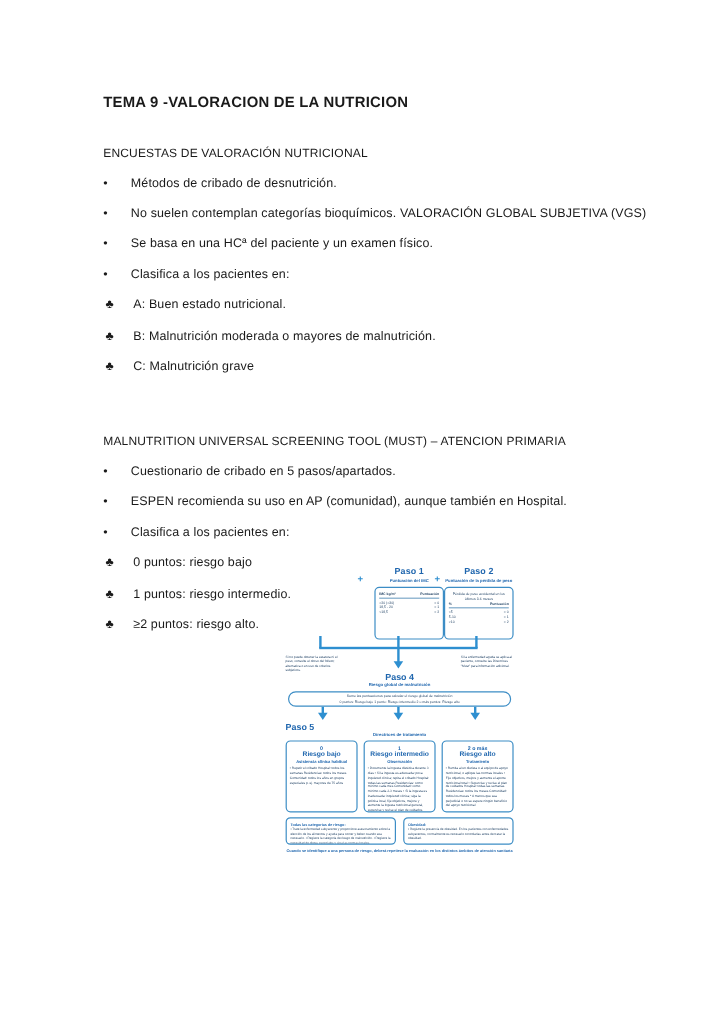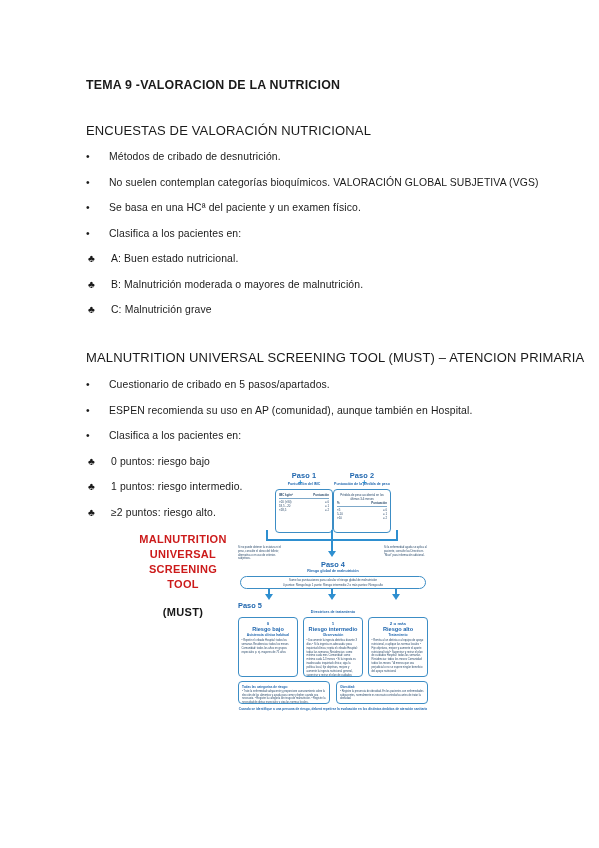--- a/index.html
+++ b/index.html
@@ -37,7 +37,7 @@
     white-space: nowrap;
   }
   .section-head {
-    font-size: 13px;
+    font-size: 10px;
     font-weight: normal;
     letter-spacing: 0.15px;
     line-height: 1.2;

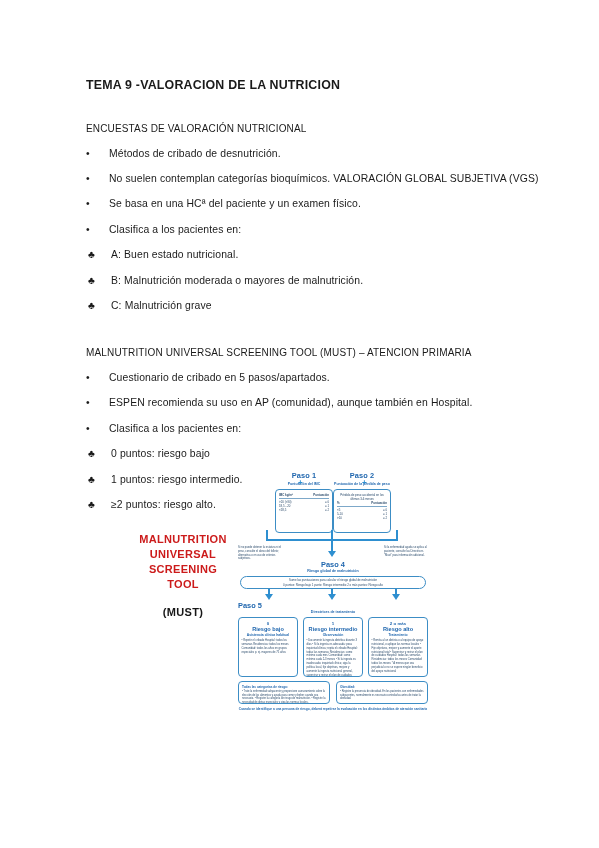--- a/index.html
+++ b/index.html
@@ -45,7 +45,7 @@
     white-space: nowrap;
   }
   .section-head.second {
-    margin-top: 34px;
+    margin-top: 50px;
   }
   .line {
     font-size: 10.4px;

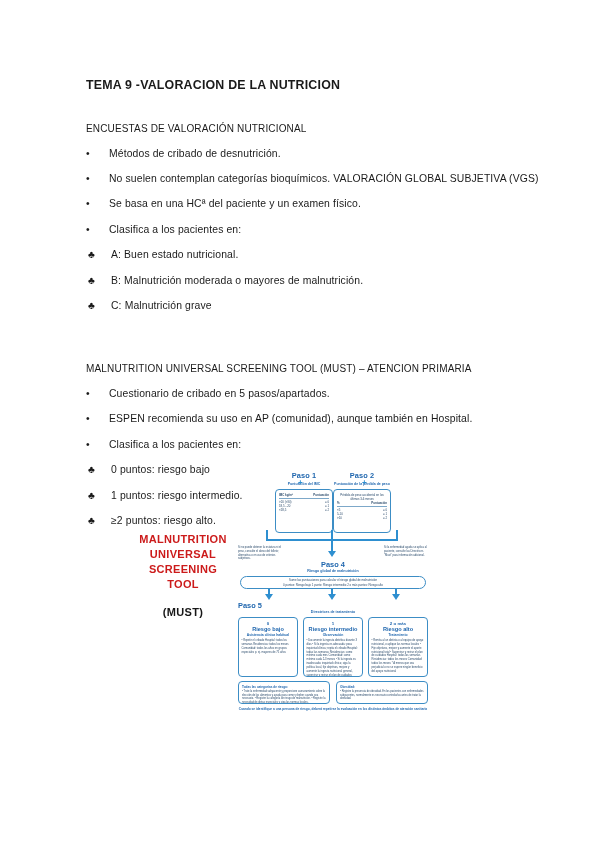--- a/index.html
+++ b/index.html
@@ -116,7 +116,7 @@
     left: 0; top: 0;
     width: 190px;
     display: flex;
-    justify-content: center;
+    justify-content: flex-end;
     align-items: flex-start;
   }
   .step-col { width: 58px; position: relative; }

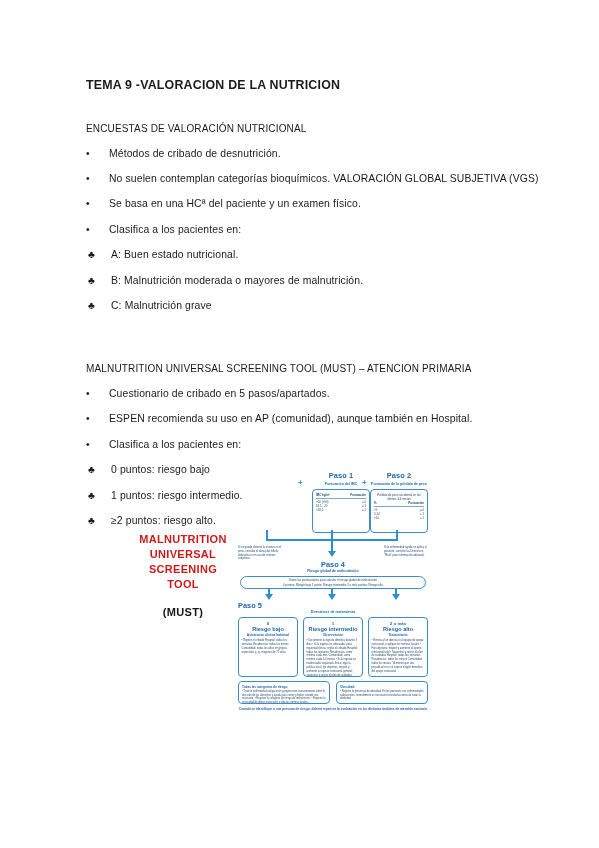--- a/index.html
+++ b/index.html
@@ -411,13 +411,6 @@
 
   <div class="must-figure">
 
-    <div class="must-wordmark">
-      <div class="wm-line">MALNUTRITION</div>
-      <div class="wm-line">UNIVERSAL</div>
-      <div class="wm-line">SCREENING</div>
-      <div class="wm-line">TOOL</div>
-      <div class="wm-abbr">(MUST)</div>
-    </div>
 
     <div class="flow">
 

